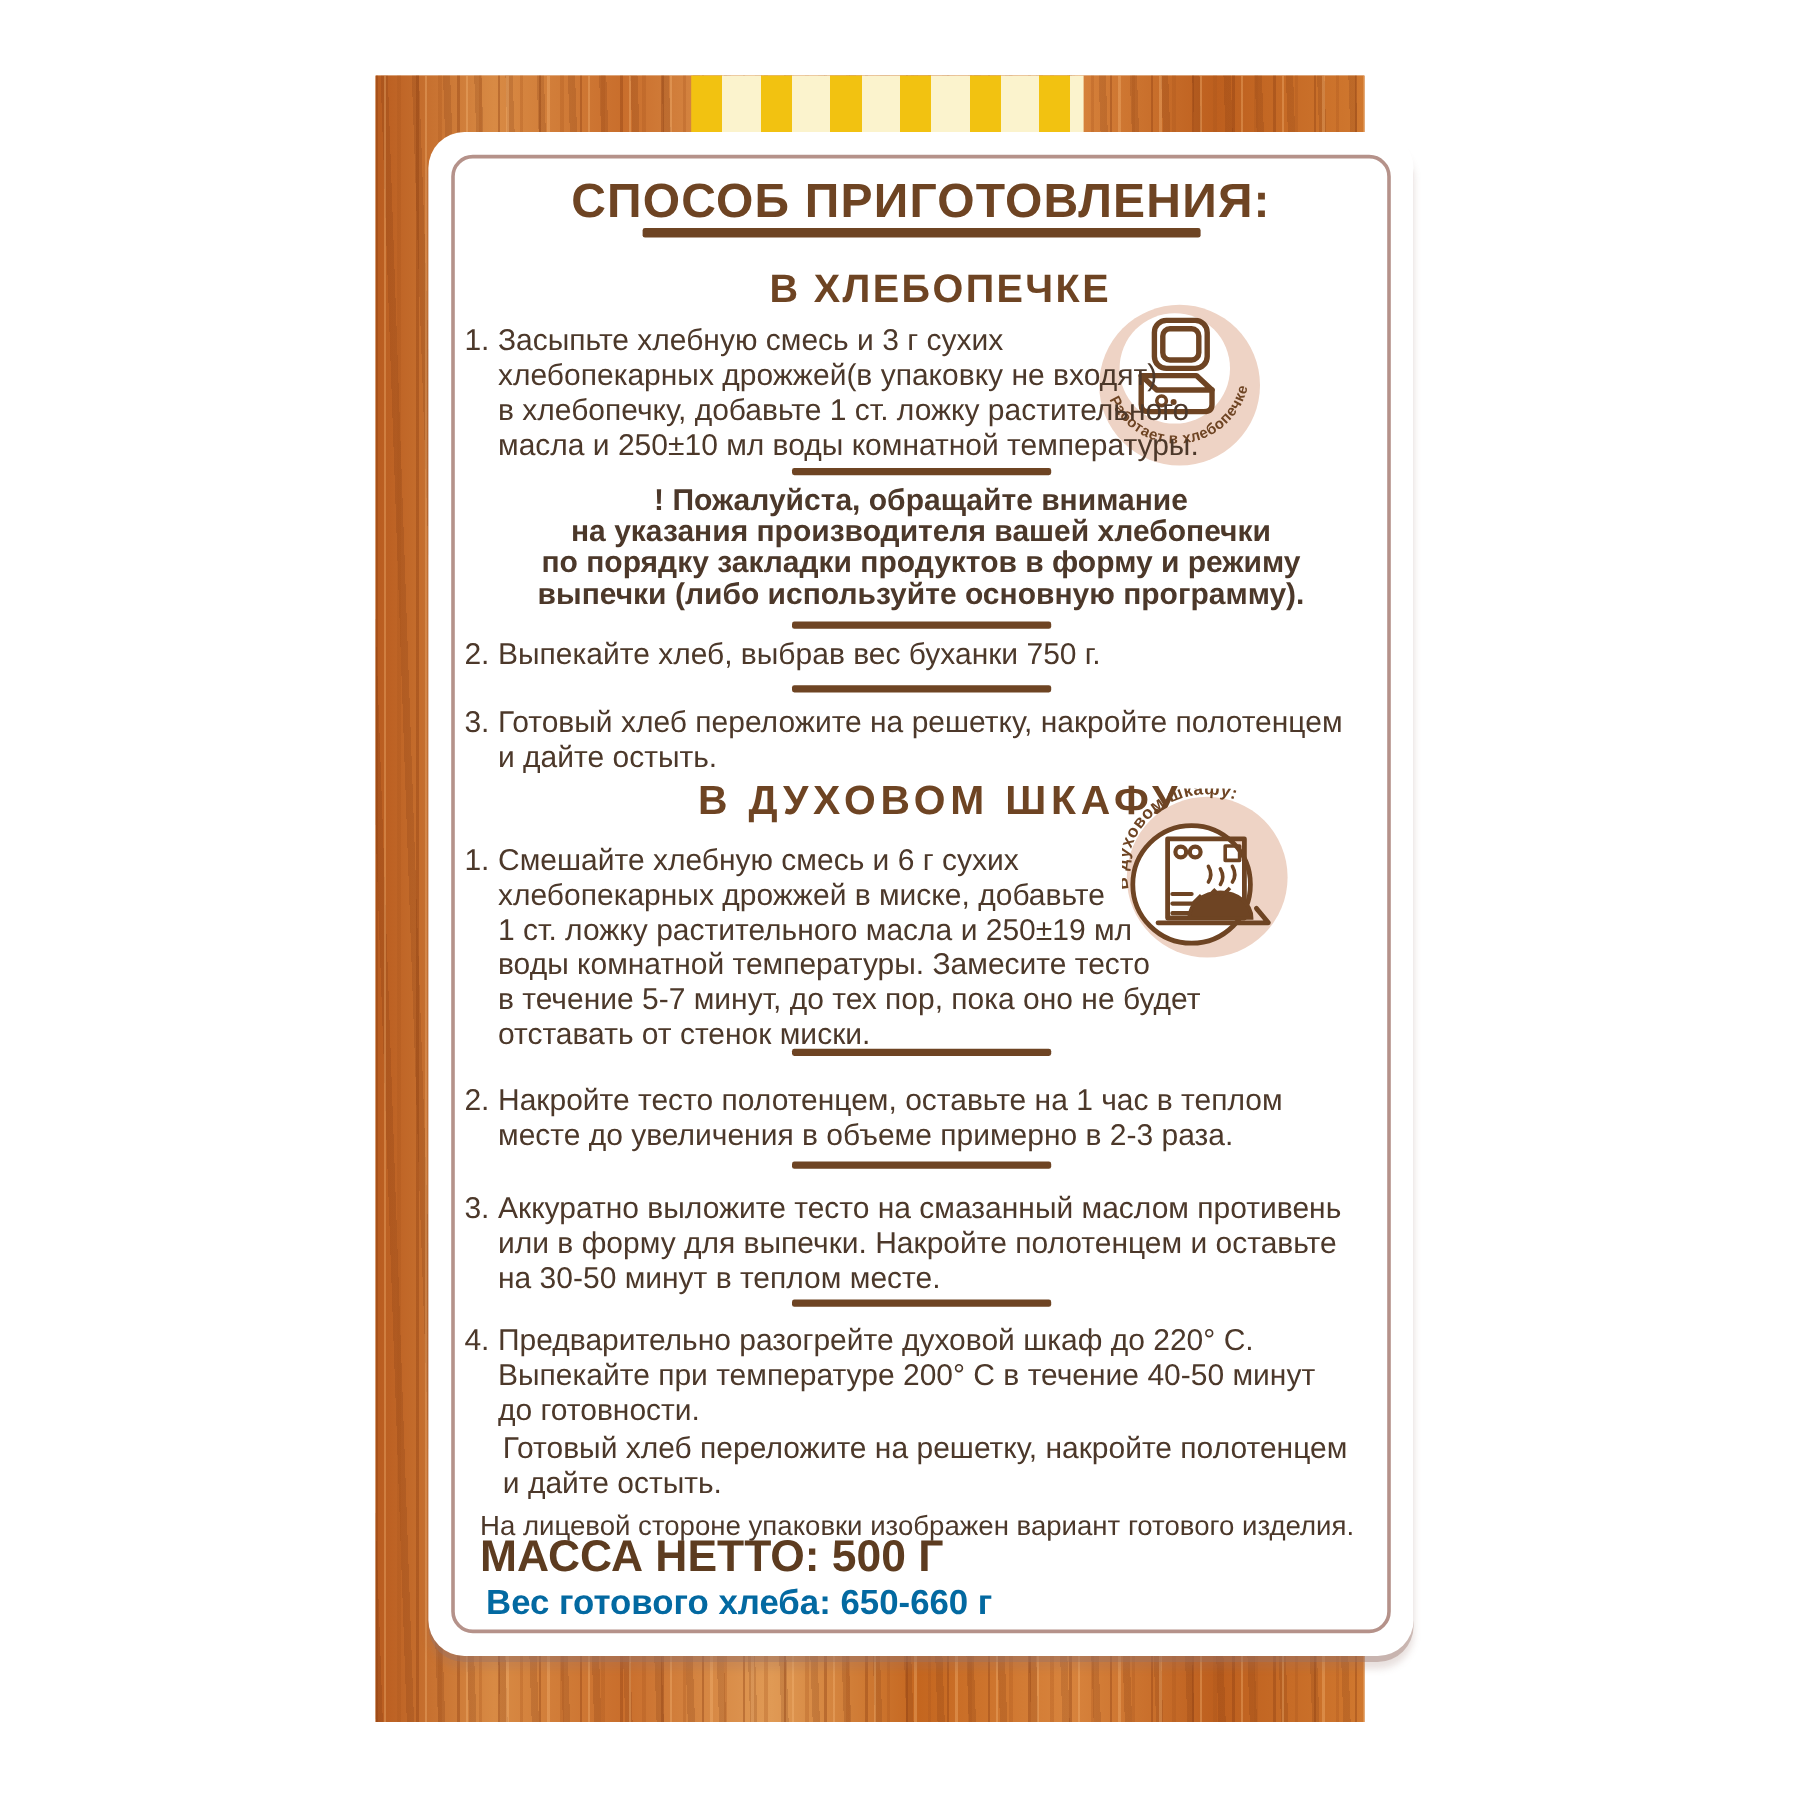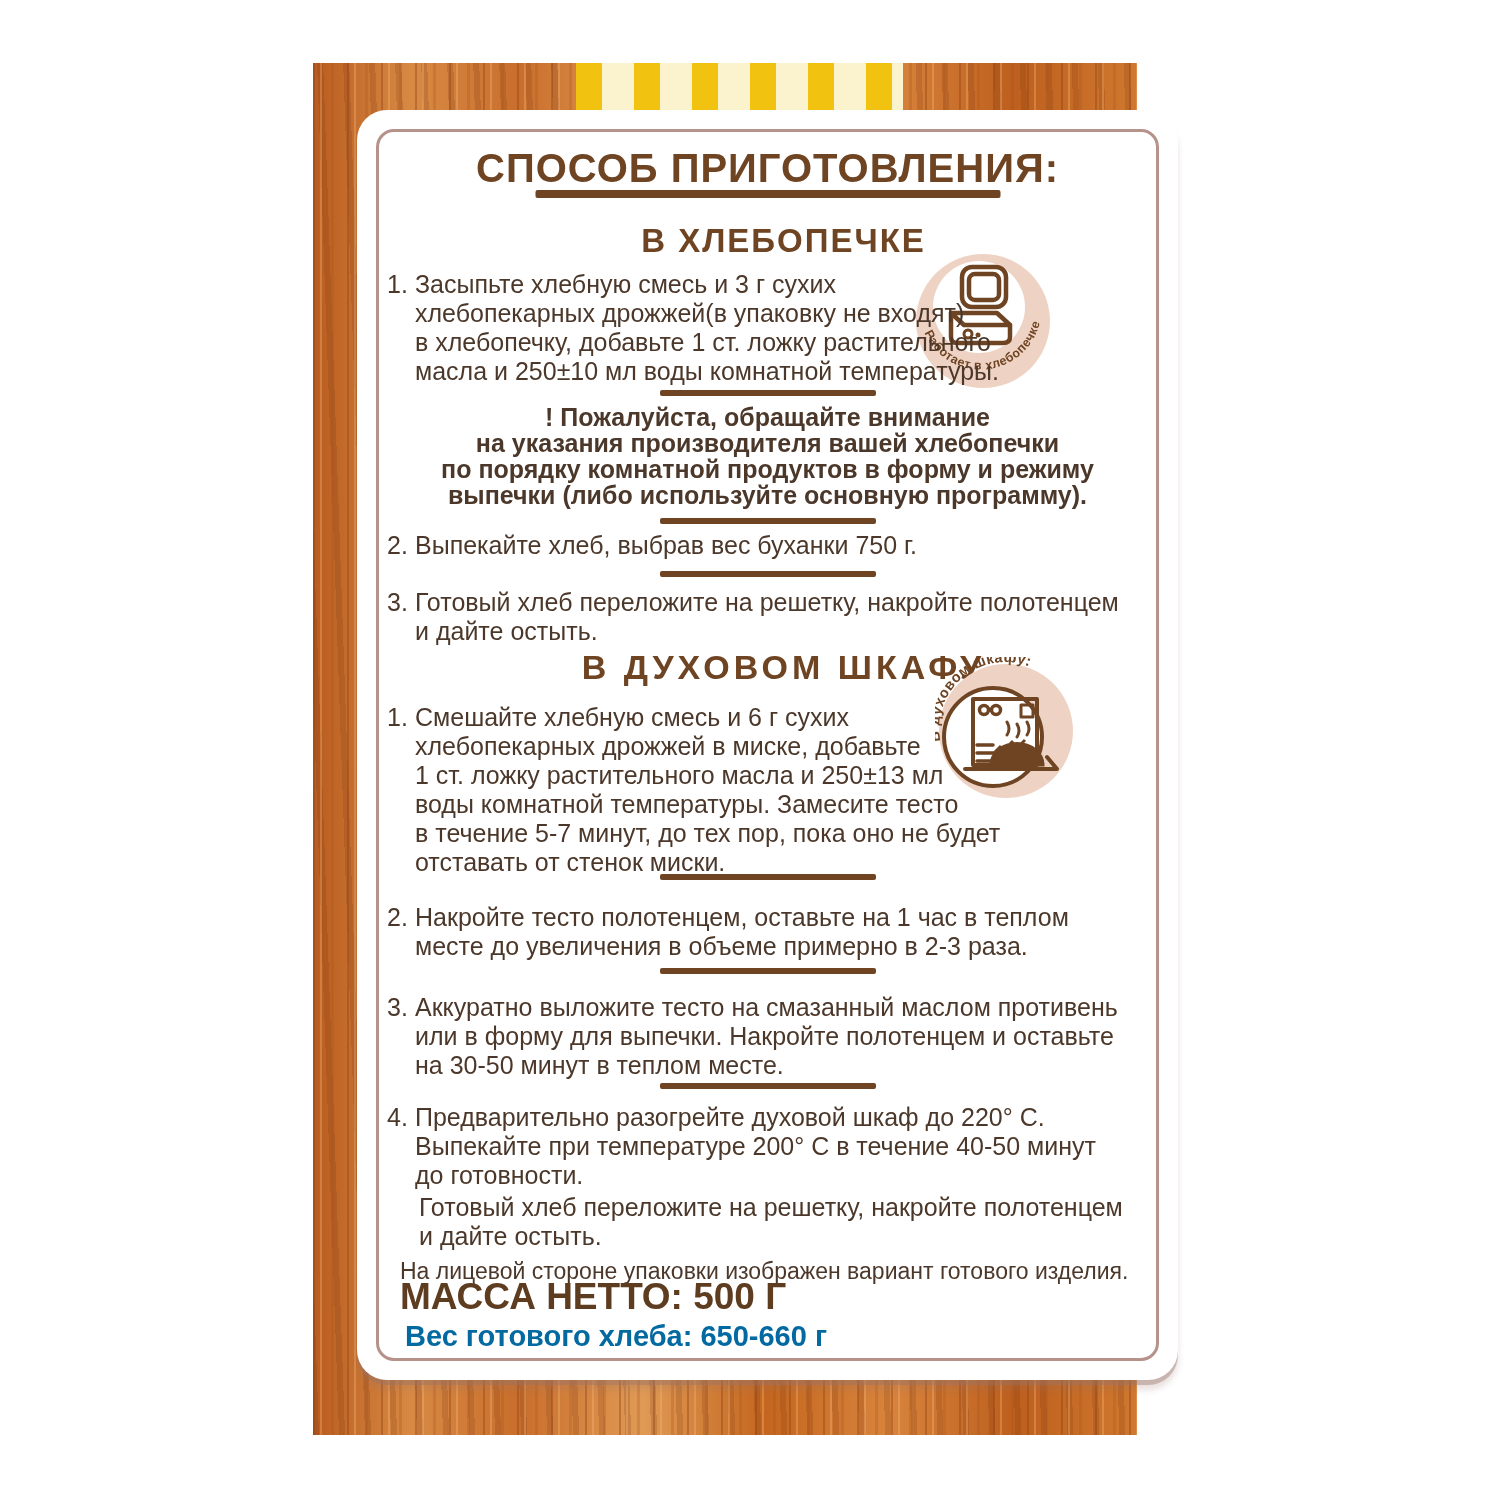--- a/index.html
+++ b/index.html
@@ -126,7 +126,7 @@
 
   <div class="abs note" style="top:294px">! Пожалуйста, обращайте внимание
 на указания производителя вашей хлебопечки
-по порядку комнатной продуктов в форму и режиму
+по порядку закладки продуктов в форму и режиму
 выпечки (либо используйте основную программу).</div>
 
   <div class="abs rule" style="top:408px"></div>

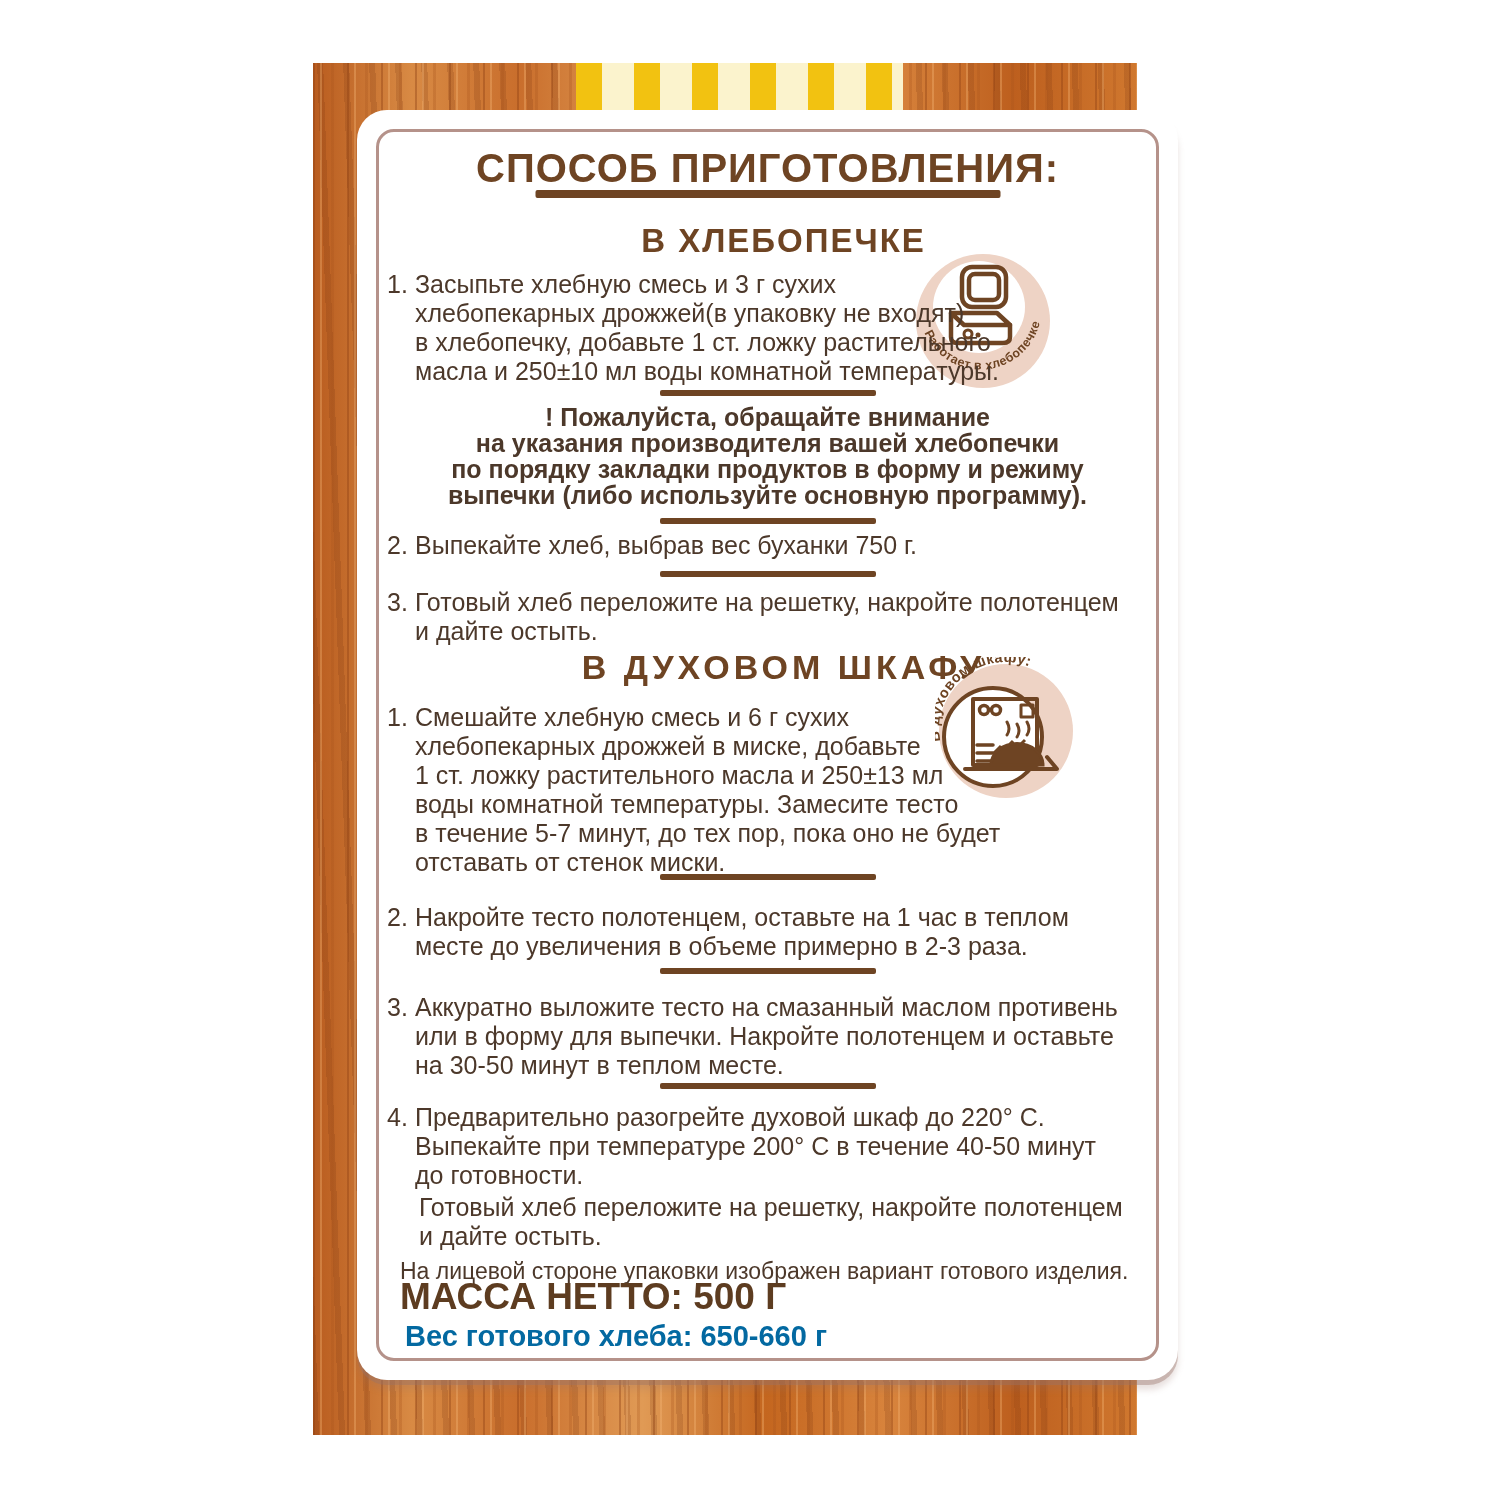--- a/index.html
+++ b/index.html
@@ -169,7 +169,7 @@
     <span class="num">1.</span>
     <span class="txt">Смешайте хлебную смесь и 6 г сухих
 хлебопекарных дрожжей в миске, добавьте
-1 ст. ложку растительного масла и 250±13 мл
+1 ст. ложку растительного масла и 250±19 мл
 воды комнатной температуры. Замесите тесто
 в течение 5-7 минут, до тех пор, пока оно не будет
 отставать от стенок миски.</span>

